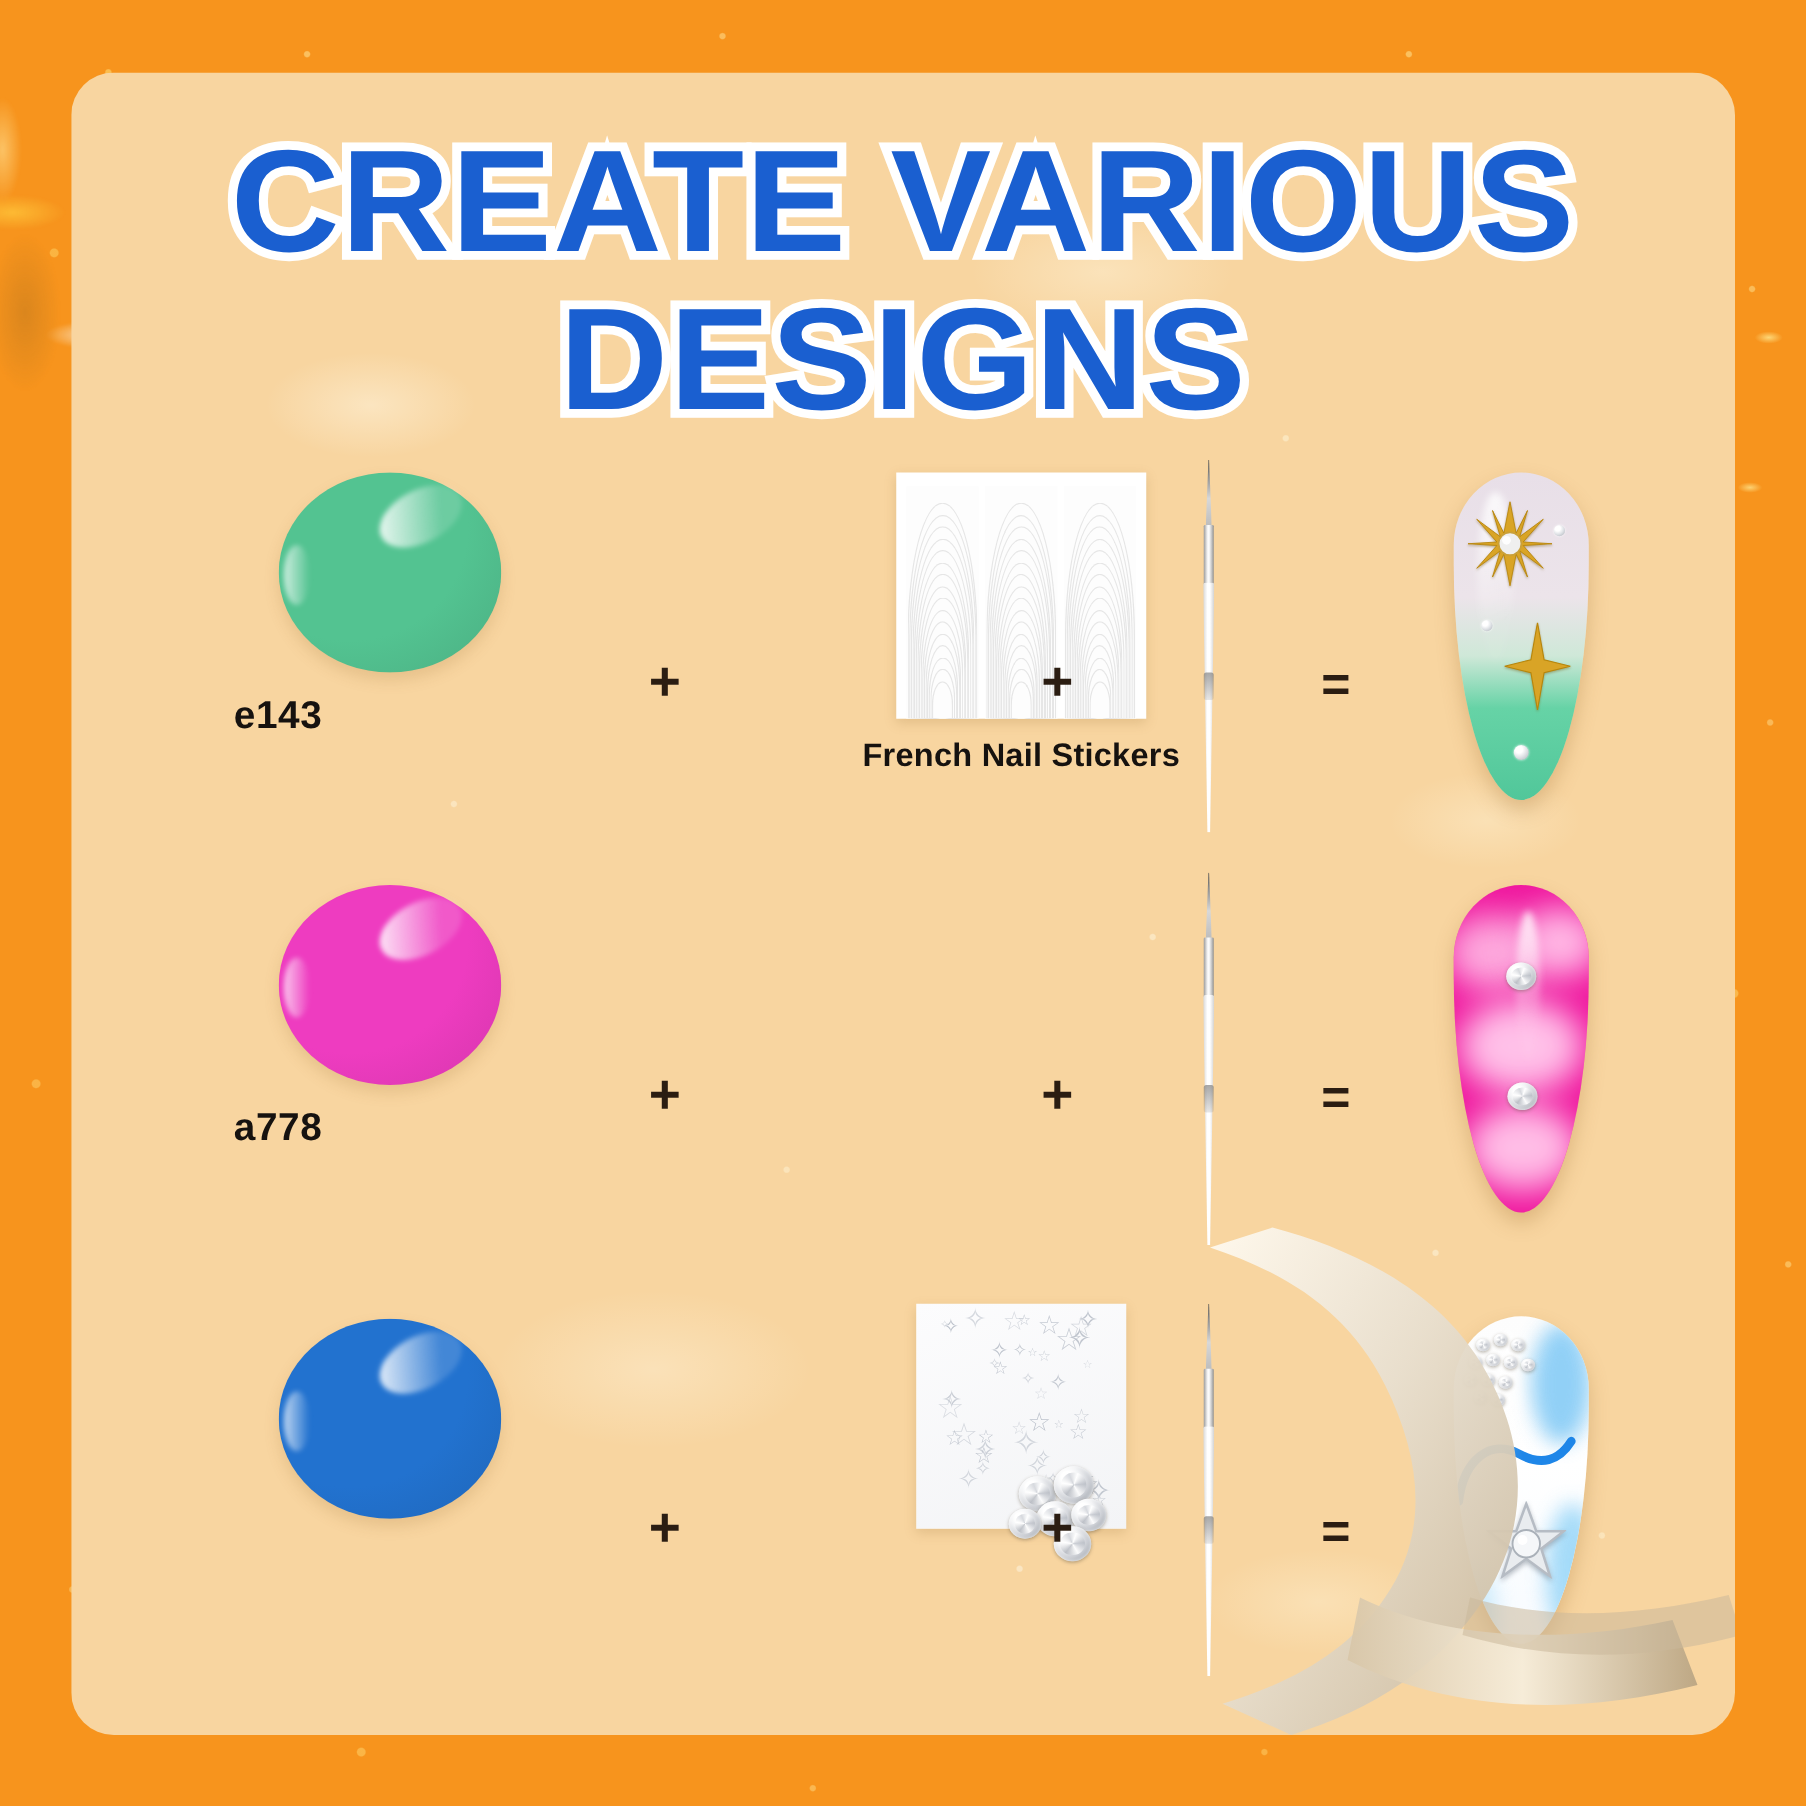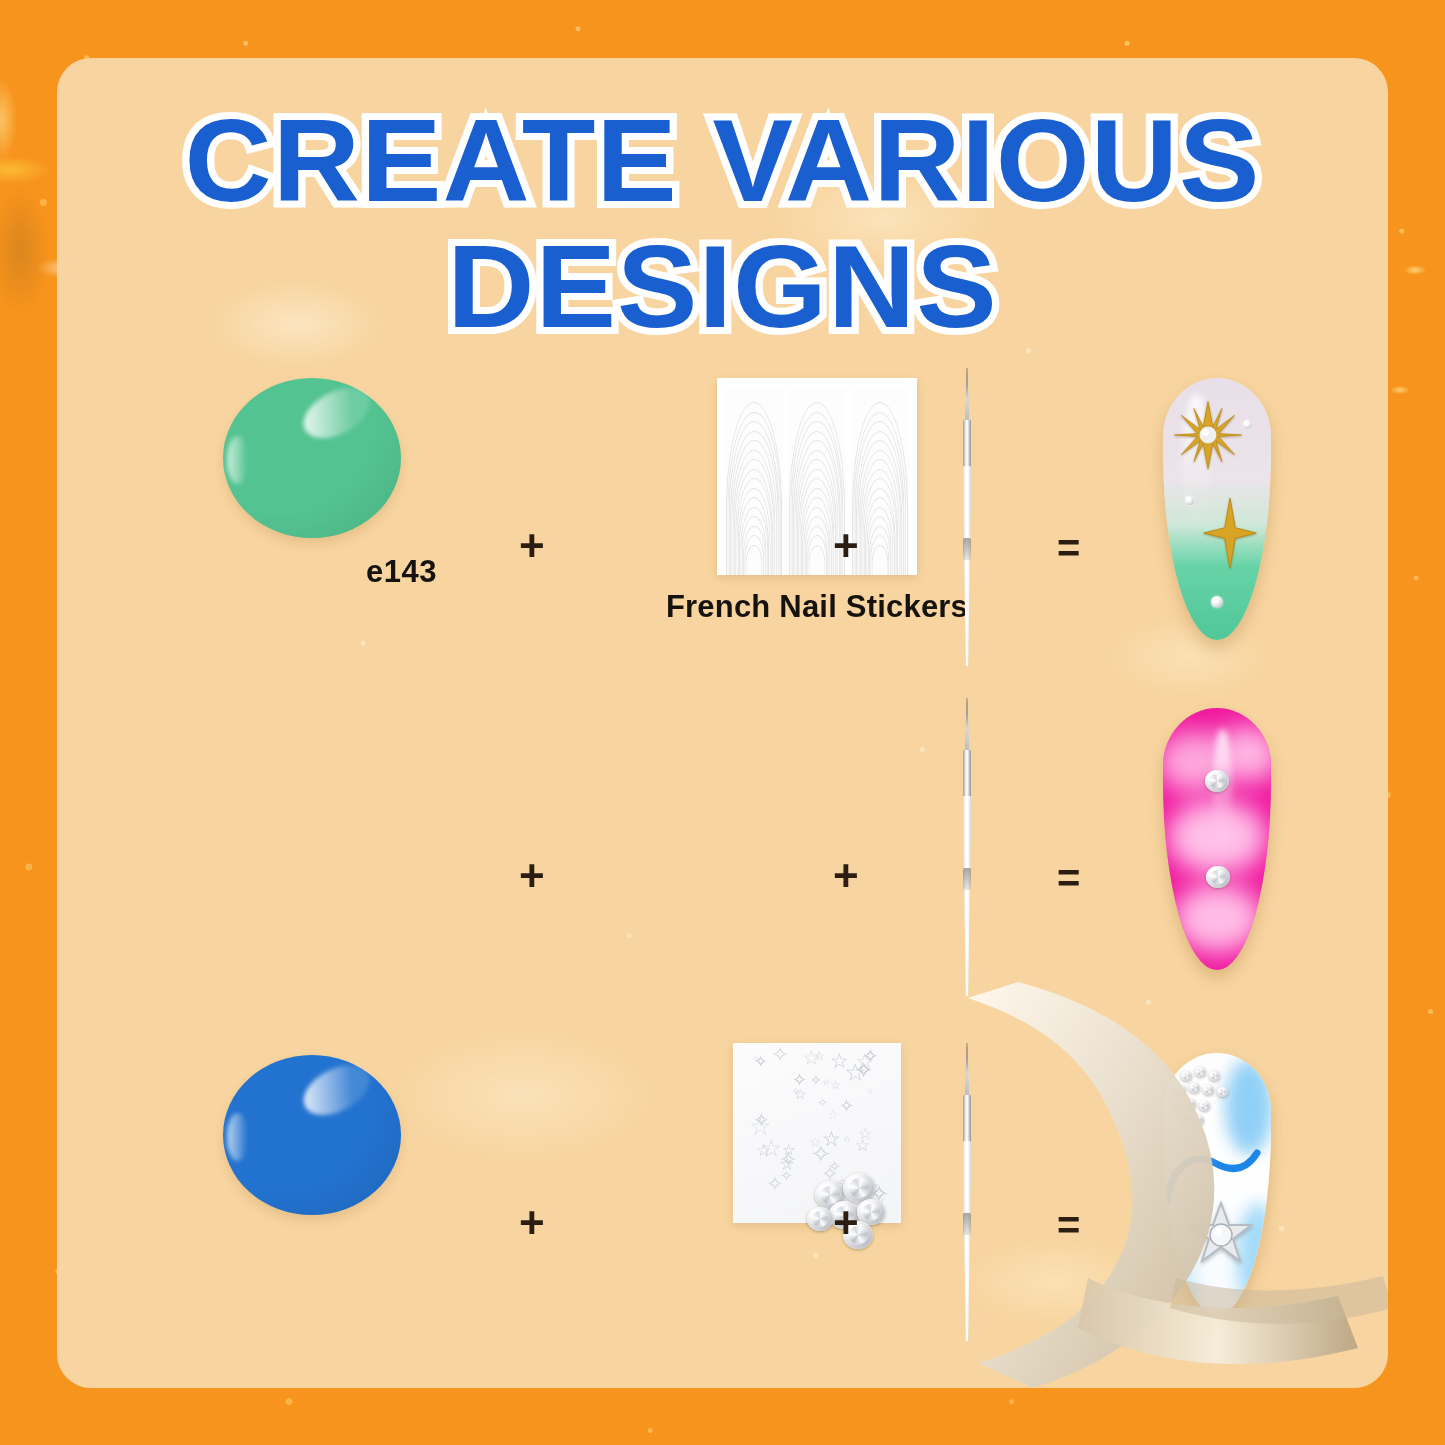--- a/index.html
+++ b/index.html
@@ -117,7 +117,7 @@
   .cell{position:absolute;}
 
   
-  .swatch-col{left:130px;top:0;width:250px;text-align:right;}
+  .swatch-col{left:130px;top:0;width:250px;text-align:left;}
   .swatch{
     width:178px;height:160px;margin:0 auto;
     border-radius:50%/50%;

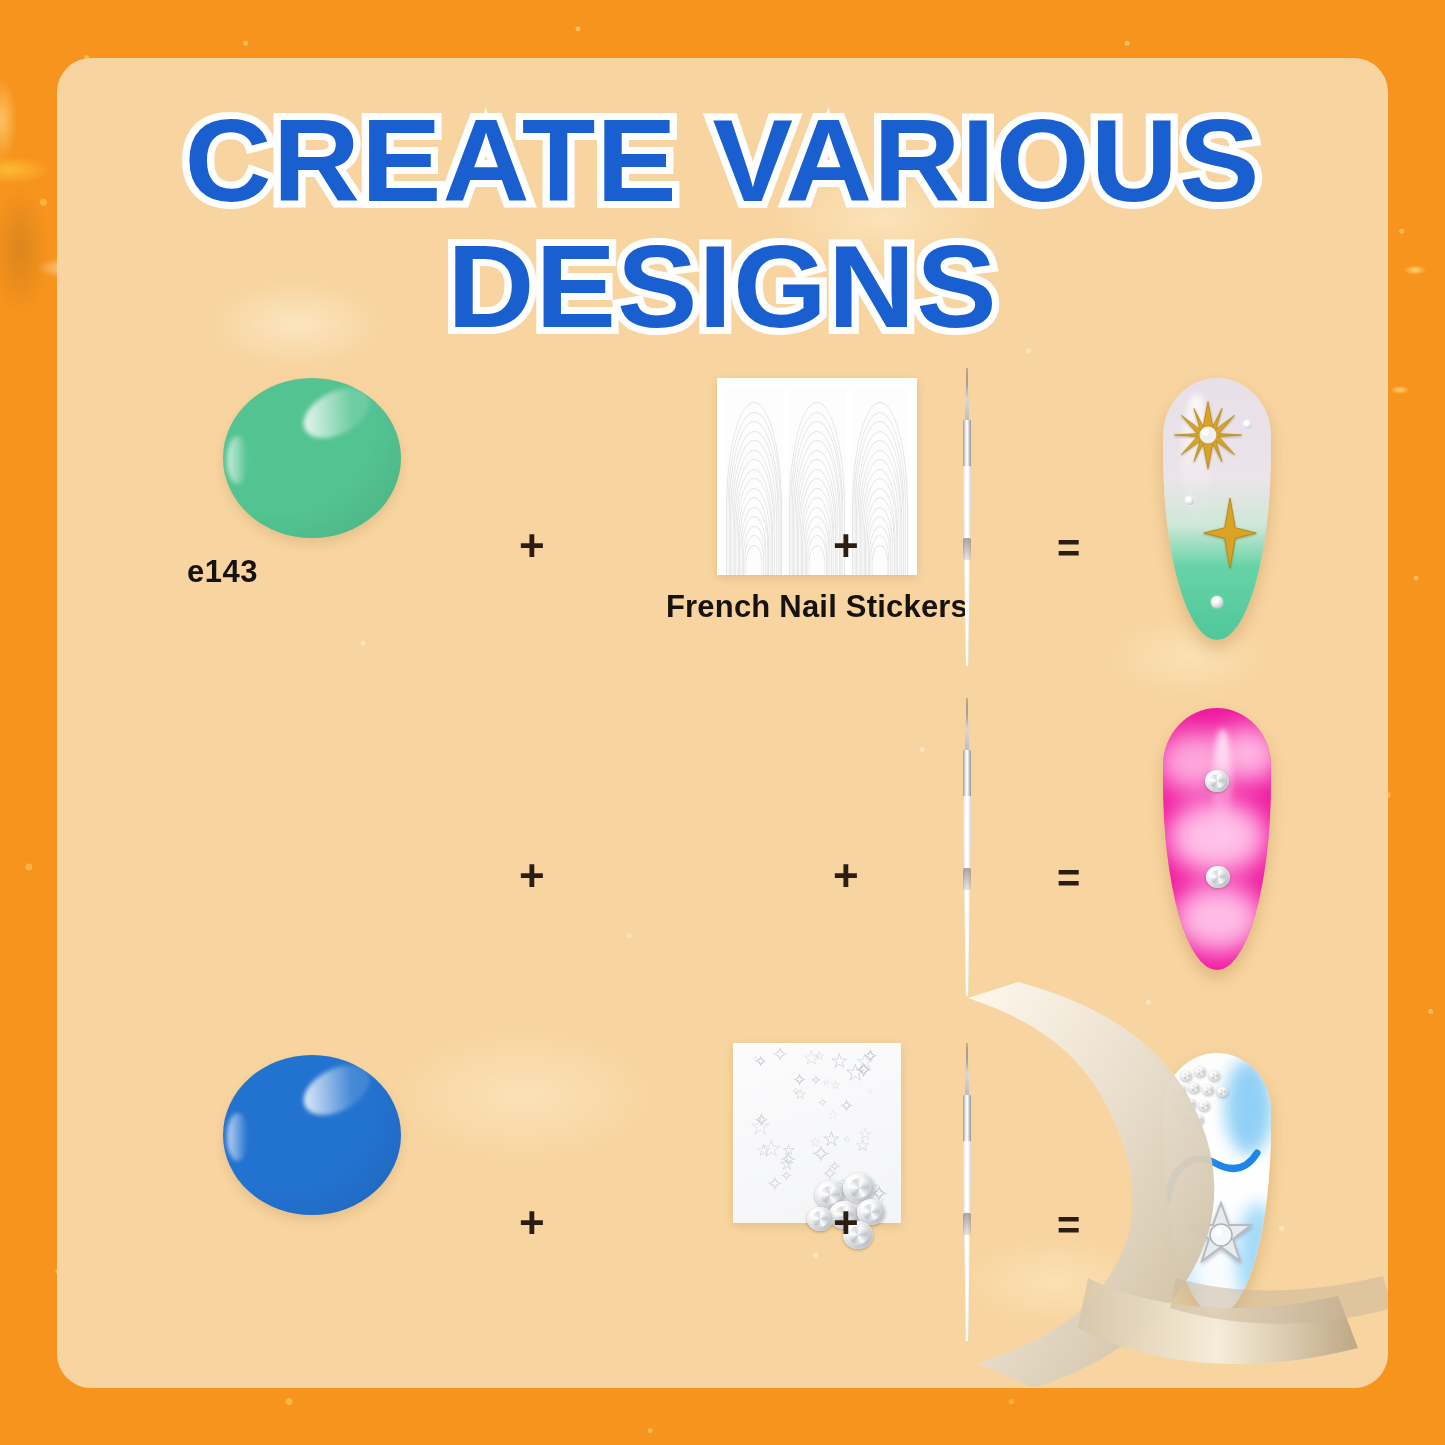--- a/index.html
+++ b/index.html
@@ -157,7 +157,7 @@
   
   .acc-col{left:480px;top:0;width:560px;text-align:center;}
   .acc-label{
-    font-size:31px;font-weight:bold;color:#16120f;letter-spacing:.2px;
+    font-size:26px;font-weight:bold;color:#16120f;letter-spacing:.2px;
     line-height:1.18;margin-top:14px;
   }
 

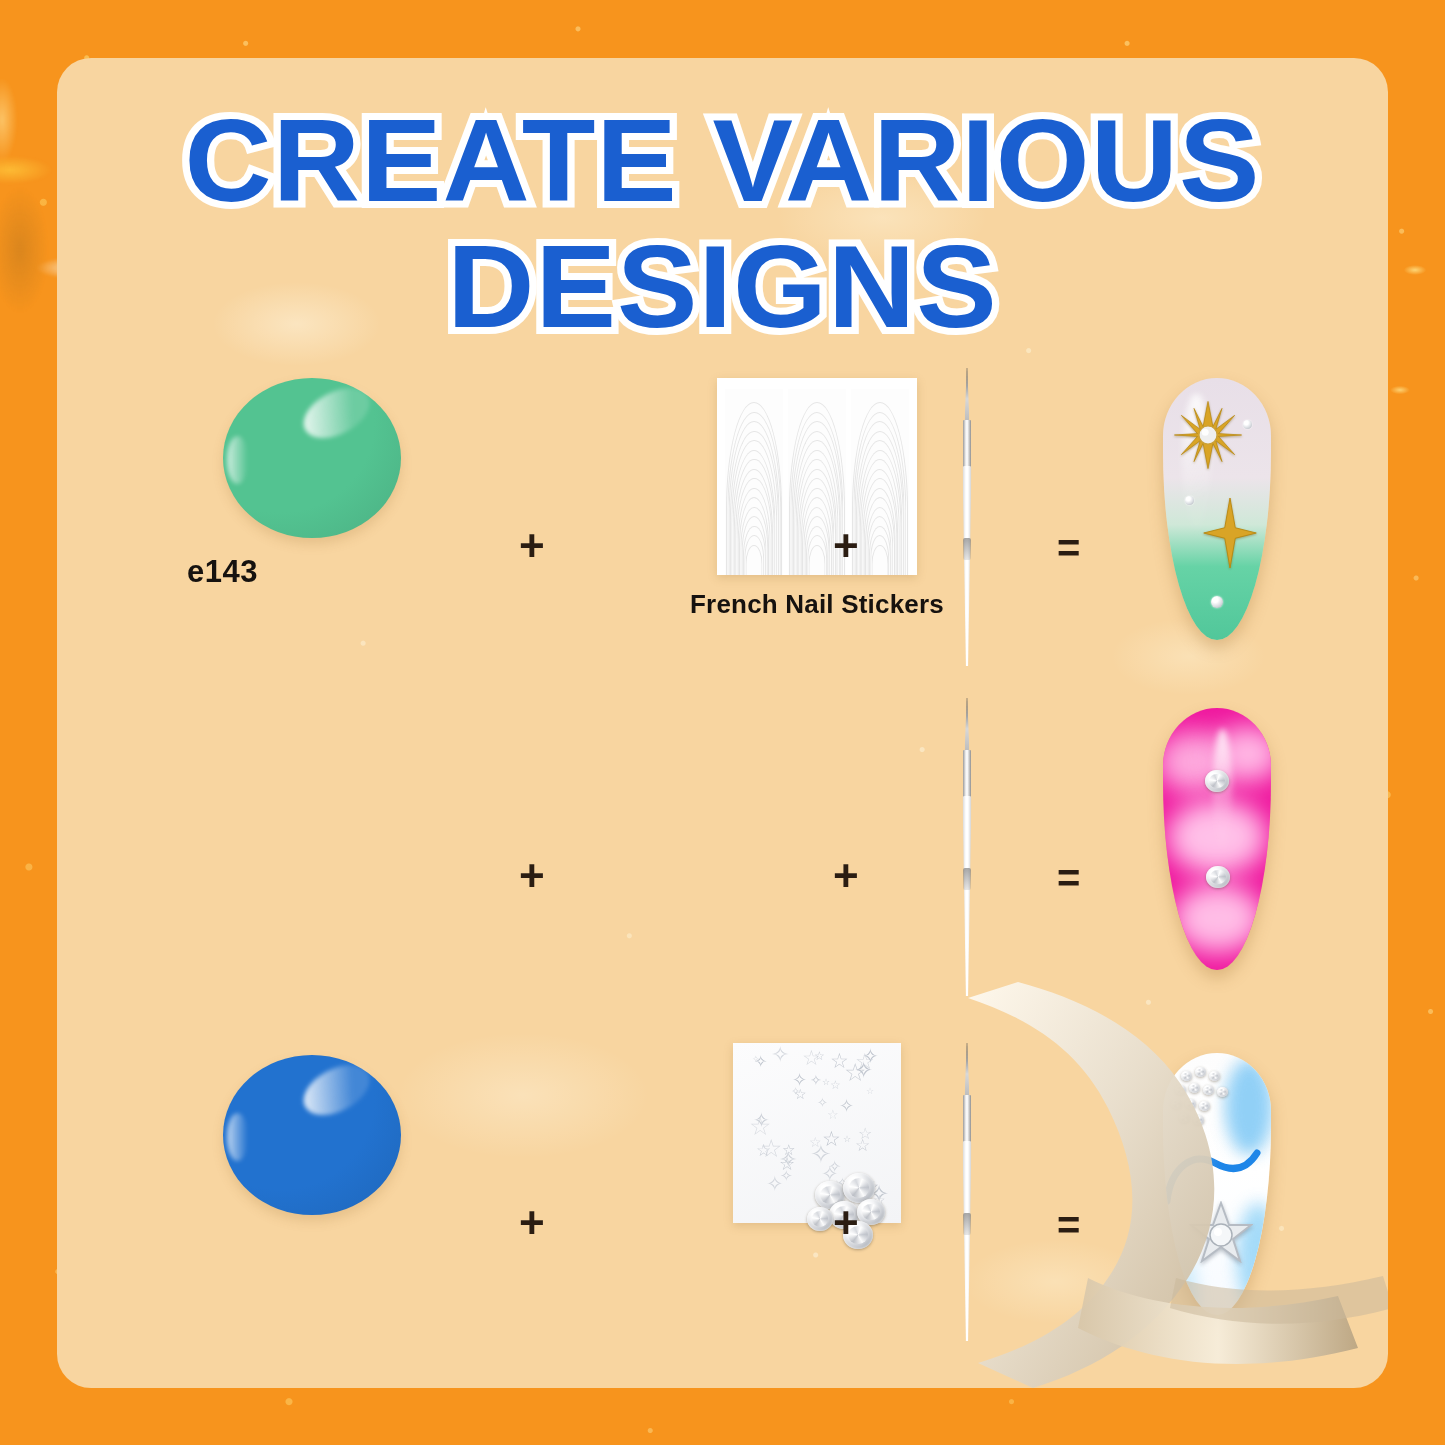--- a/index.html
+++ b/index.html
@@ -406,6 +406,10 @@
 
     <div class="row" id="row-2">
 
+      <div class="cell swatch-col">
+        <div class="swatch" id="sw2" style="background: radial-gradient(at 32% 28%, rgb(238, 60, 192) 0%, rgb(238, 60, 192) 55%, rgba(0, 0, 0, 0.1) 100%), rgb(238, 60, 192);"></div>
+        <div class="swatch-label">a778</div>
+      </div>
 
       <div class="cell op op-1">+</div>
 

